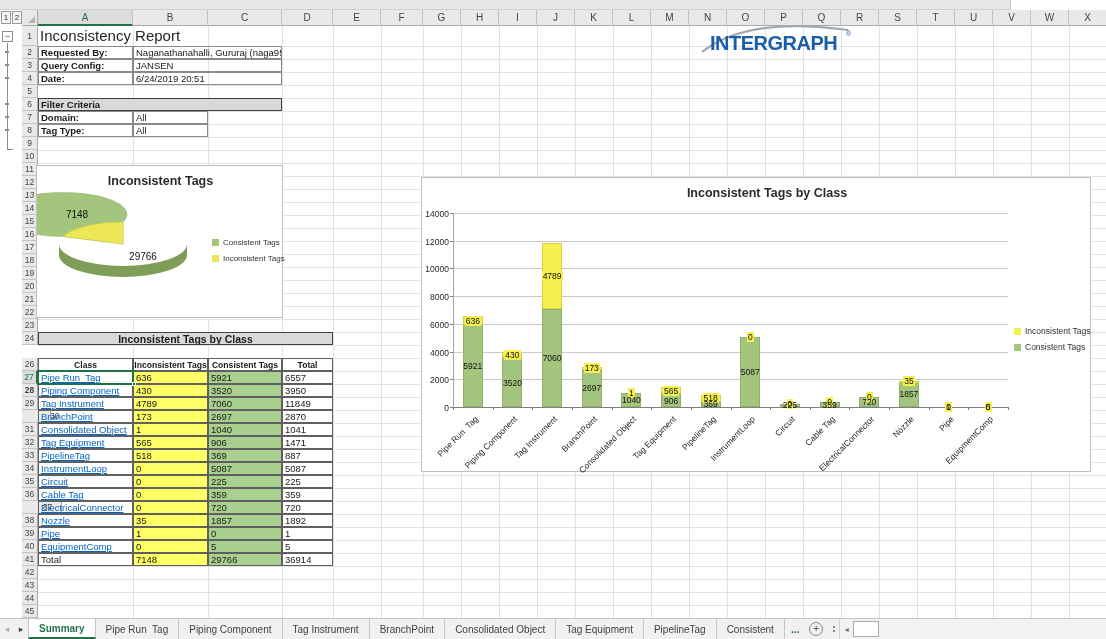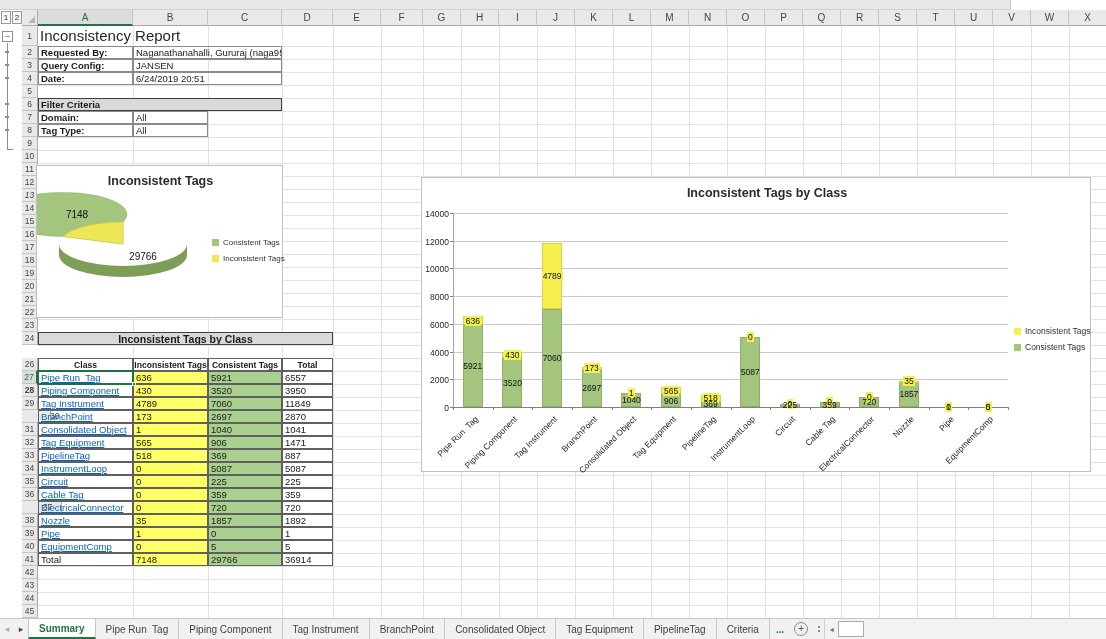--- a/index.html
+++ b/index.html
@@ -448,6 +448,13 @@
       </div>
   </div>
 
+  <div class="abs" id="logo">
+    <svg width="160" height="34" style="position:absolute;left:0;top:0;">
+      <path d="M2,28 Q48,-8 148,6" stroke="#9FA8B0" stroke-width="2.2" fill="none"></path>
+    </svg>
+    <span id="logo-text">INTERGRAPH</span>
+    <span id="logo-reg">®</span>
+  </div>
 
   <div class="abs" id="tab-bar">
     <div class="tabnav" style="color:#ABABAB;">◂</div>

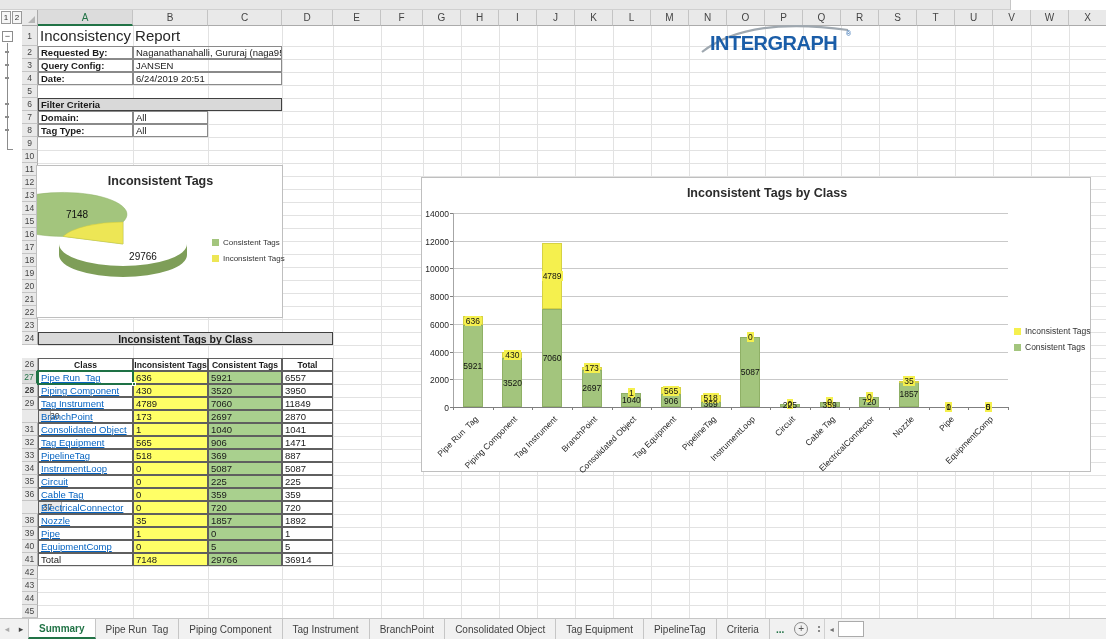--- a/index.html
+++ b/index.html
@@ -468,7 +468,7 @@
         <div class="tab">Consolidated Object</div>
         <div class="tab">Tag Equipment</div>
         <div class="tab">PipelineTag</div>
-        <div class="tab">Criteria</div>
+        <div class="tab">Consistent</div>
       </div>
     <div id="tab-ellipsis">...</div>
     <div id="add-sheet">+</div>

